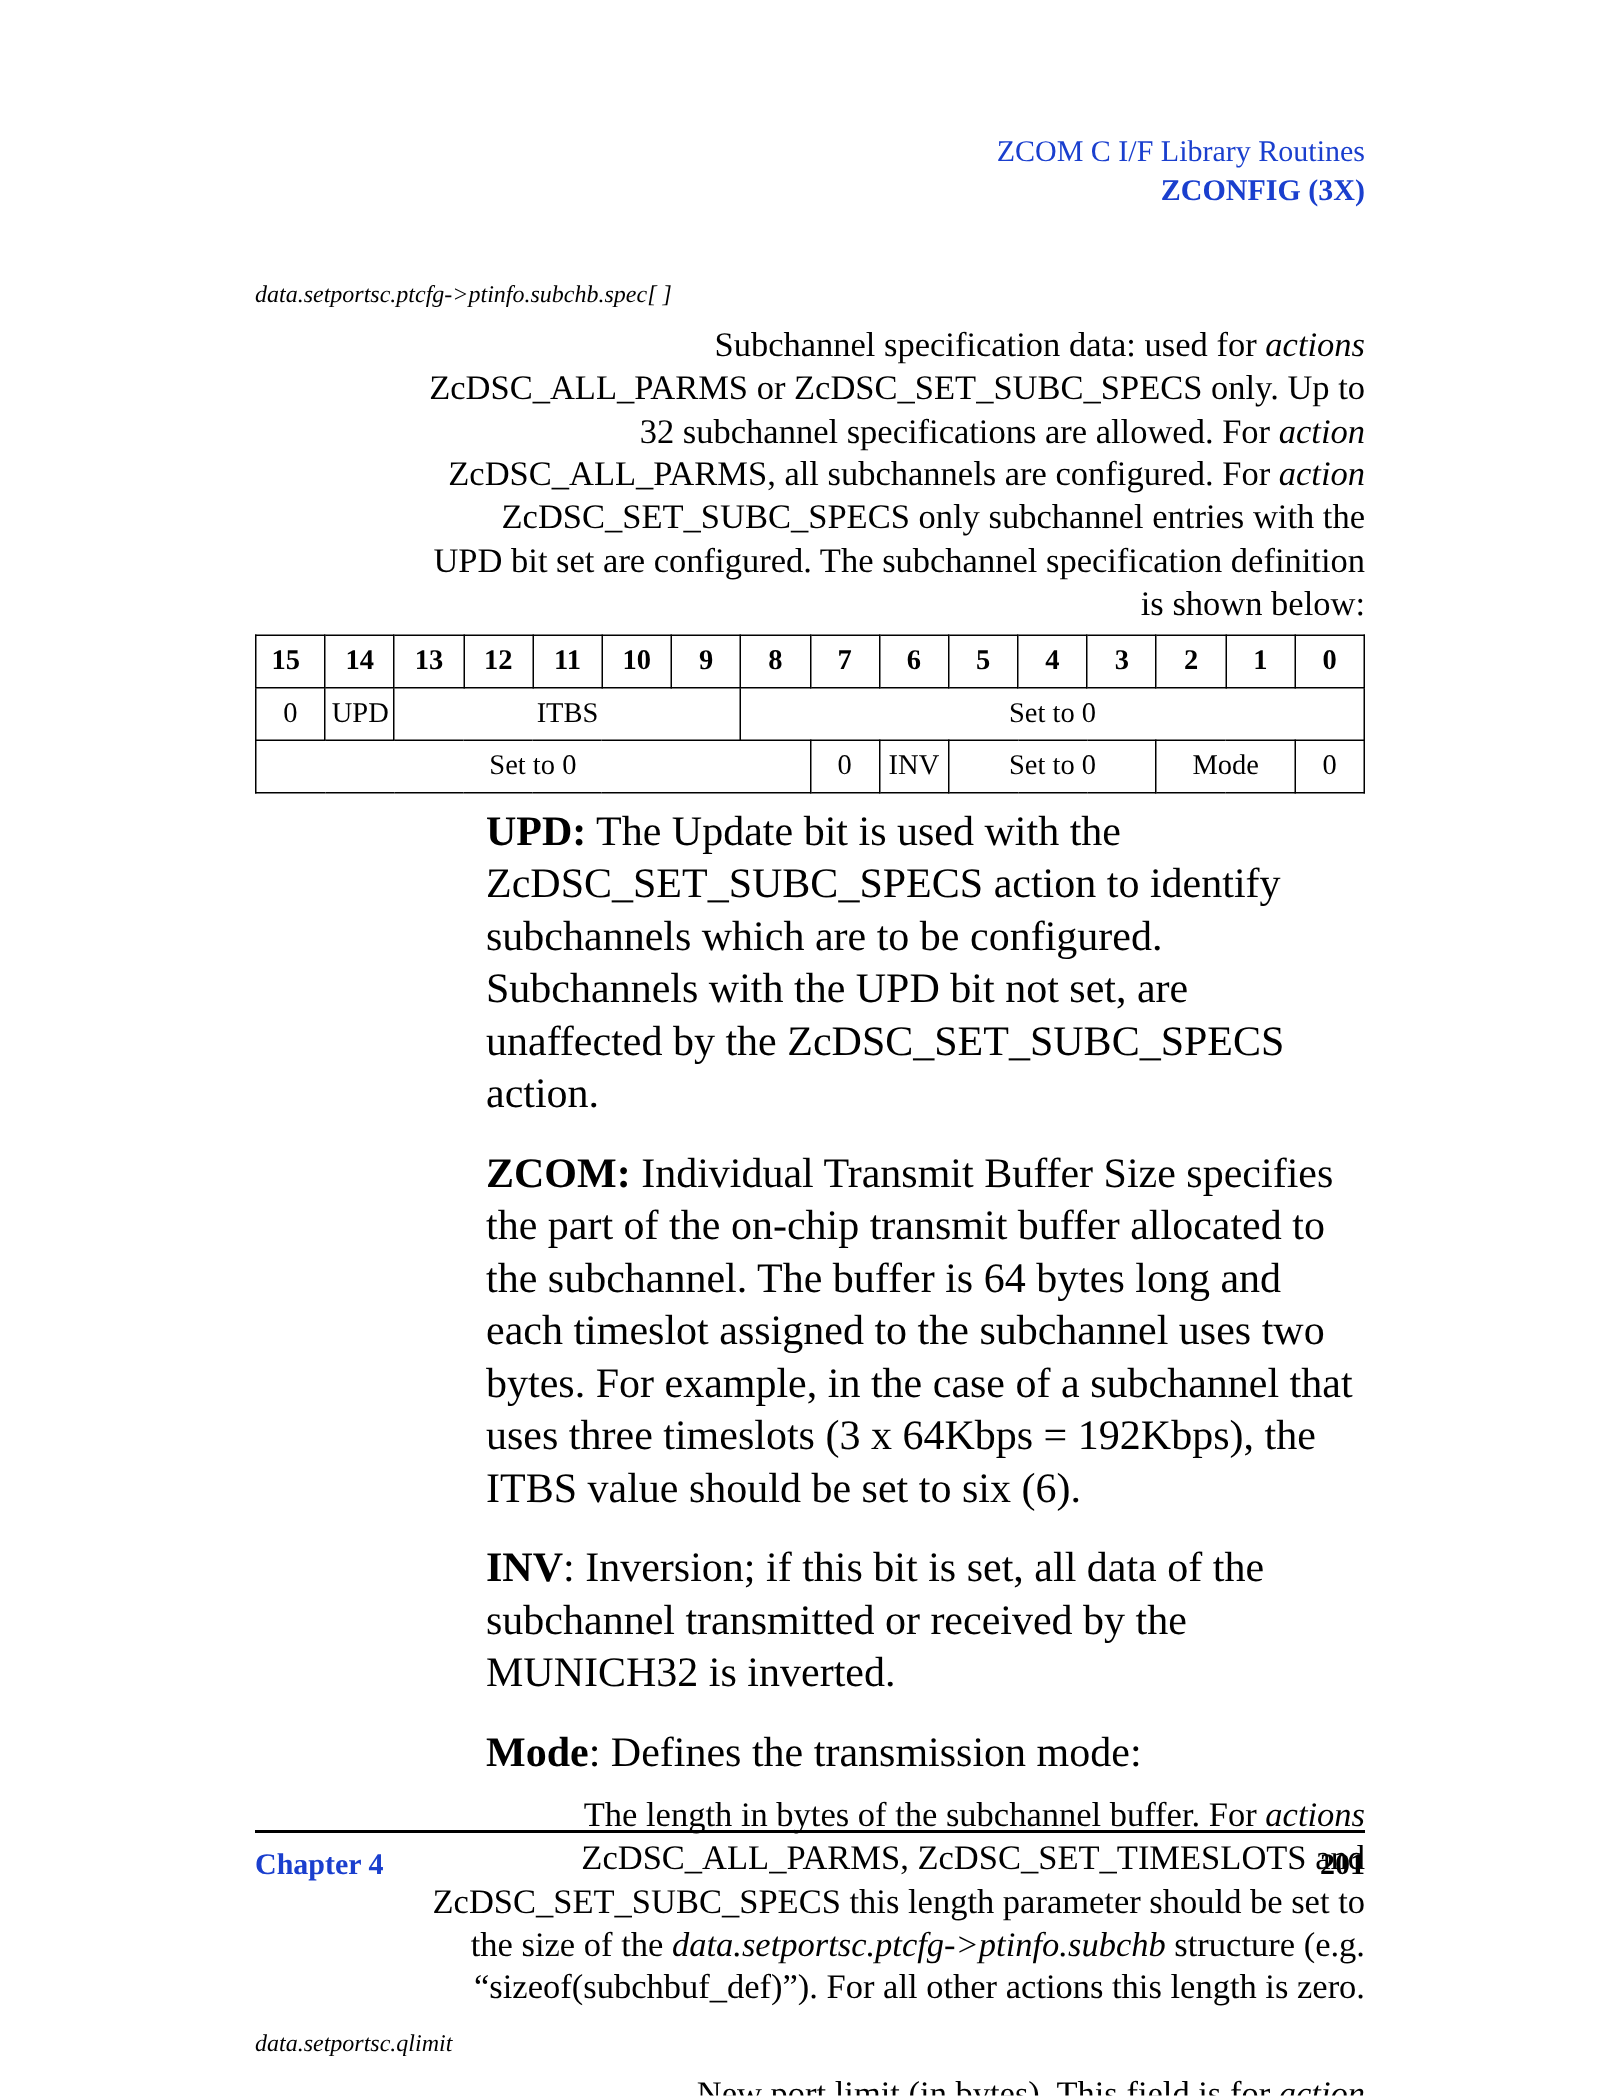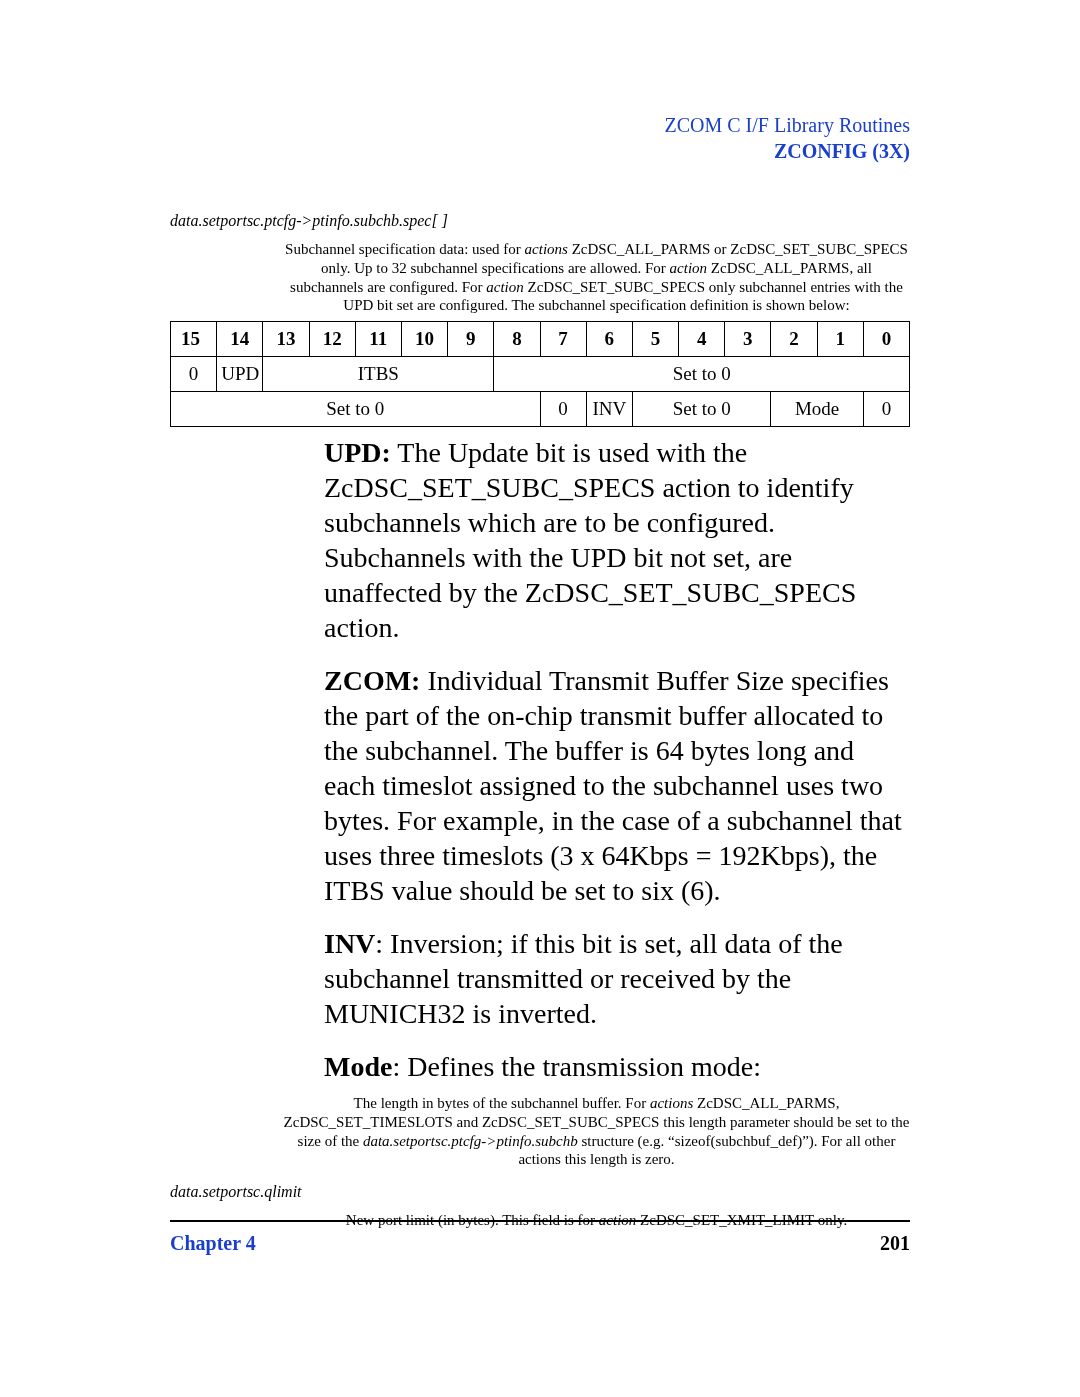--- a/index.html
+++ b/index.html
@@ -14,7 +14,7 @@
     height: 1397px;
     position: relative;
     box-sizing: border-box;
-    padding: 112px 170px 0 170px;
+    padding: 88px 170px 0 170px;
   }
   .header-right {
     text-align: right;

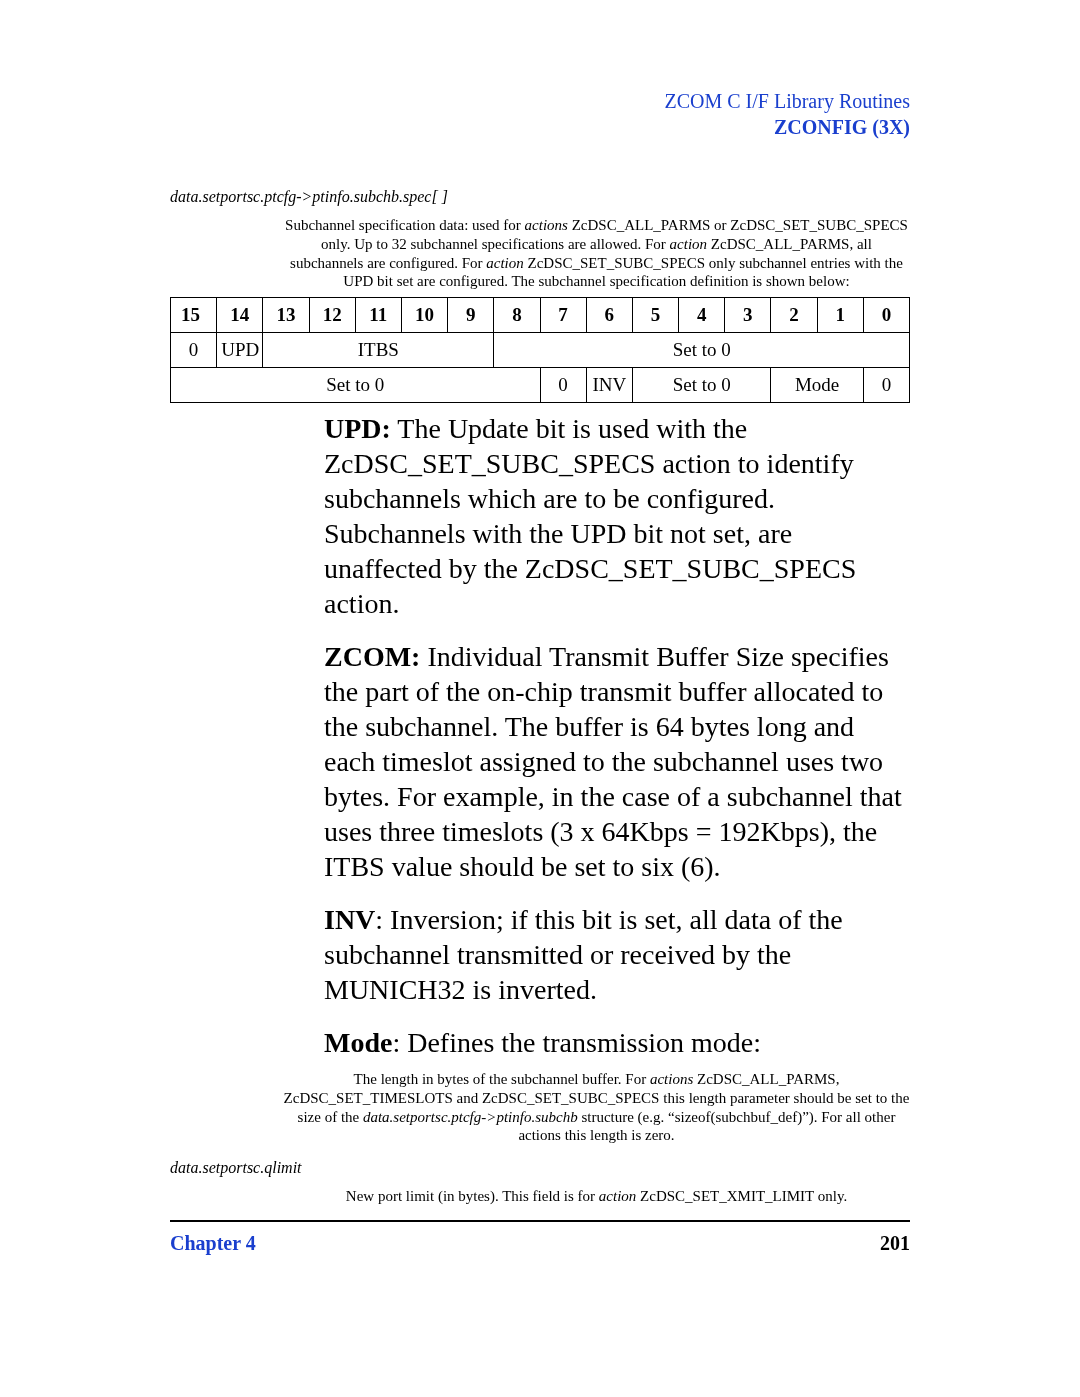--- a/index.html
+++ b/index.html
@@ -30,11 +30,11 @@
     margin-bottom: 10px;
   }
   .para-indent {
-    font-size: 15px;
+    font-size: 23px;
     line-height: 1.25;
     margin-left: 113px;
     margin-bottom: 6px;
-    text-align: center;
+    text-align: right;
   }
   .table-wrap {
     margin-top: 4px;

